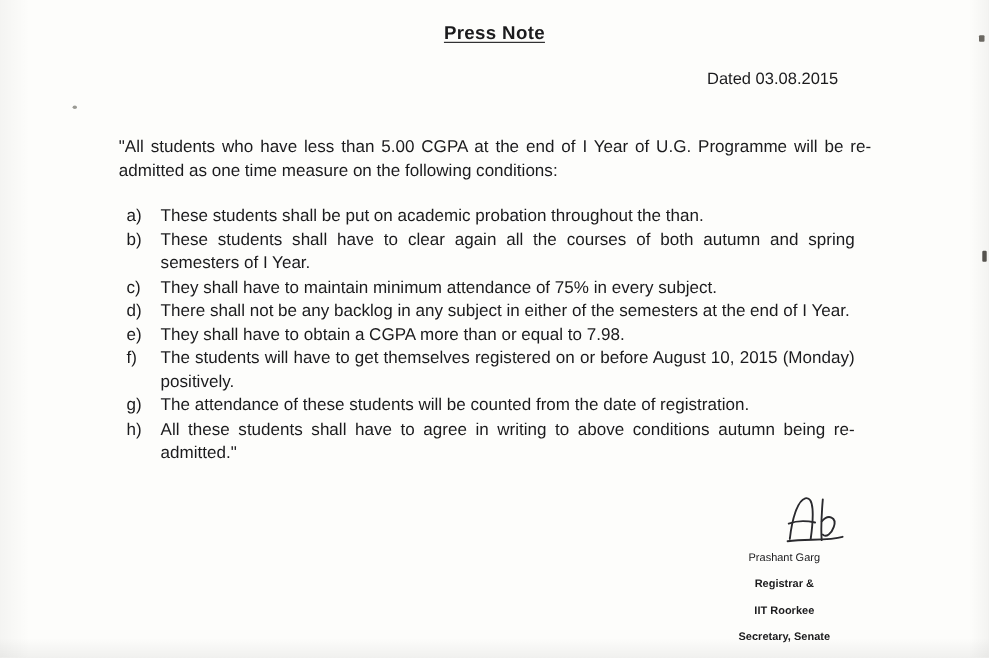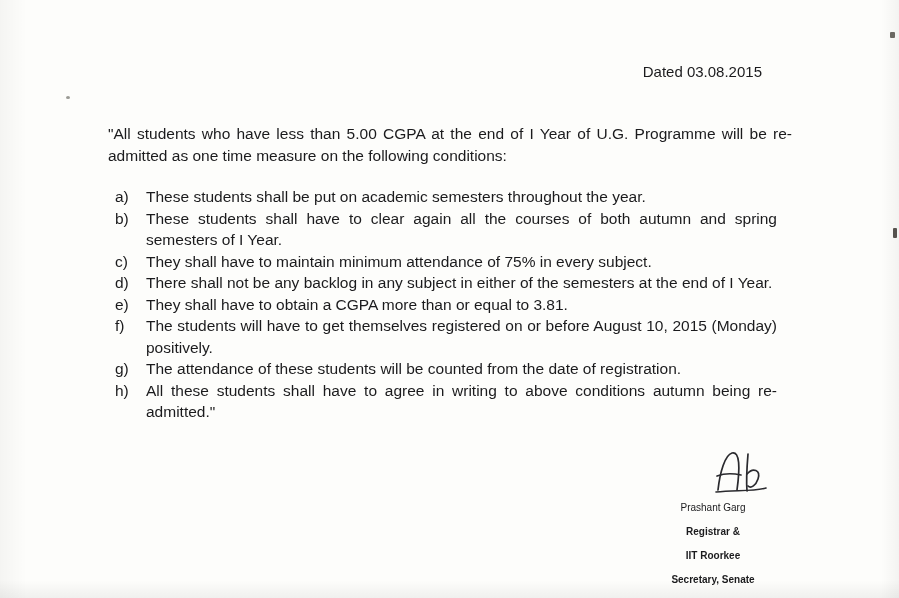--- a/index.html
+++ b/index.html
@@ -110,6 +110,7 @@
 
 <div class="page">
 
+  <h1 class="title">Press Note</h1>
 
   <div class="date">Dated 03.08.2015</div>
 

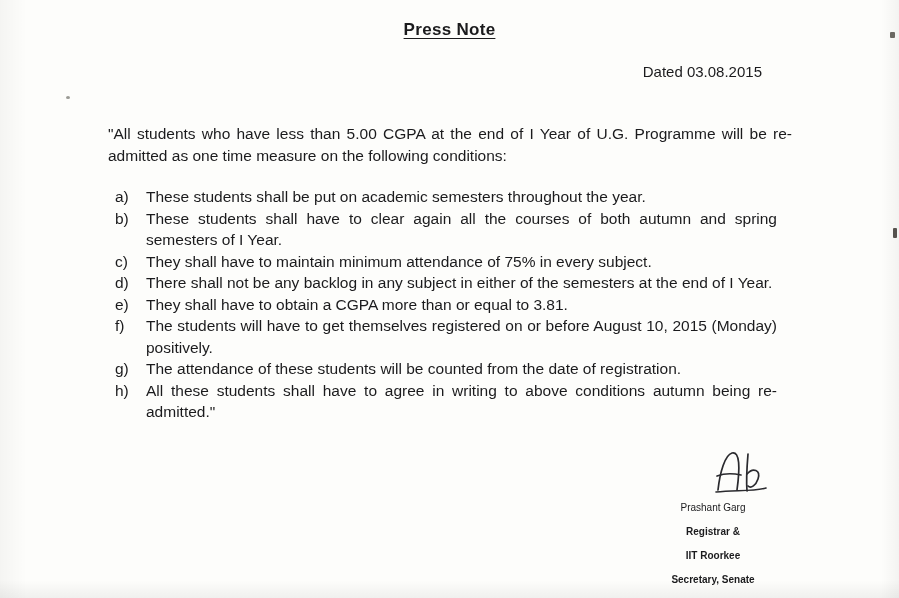--- a/index.html
+++ b/index.html
@@ -119,7 +119,7 @@
   <ol class="conditions">
     <li class="condition">
       <span class="cond-label">a)</span>
-      <span class="cond-text">These students shall be put on academic semesters throughout the year.</span>
+      <span class="cond-text">These students shall be put on academic probation throughout the than.</span>
     </li>
     <li class="condition">
       <span class="cond-label">b)</span>

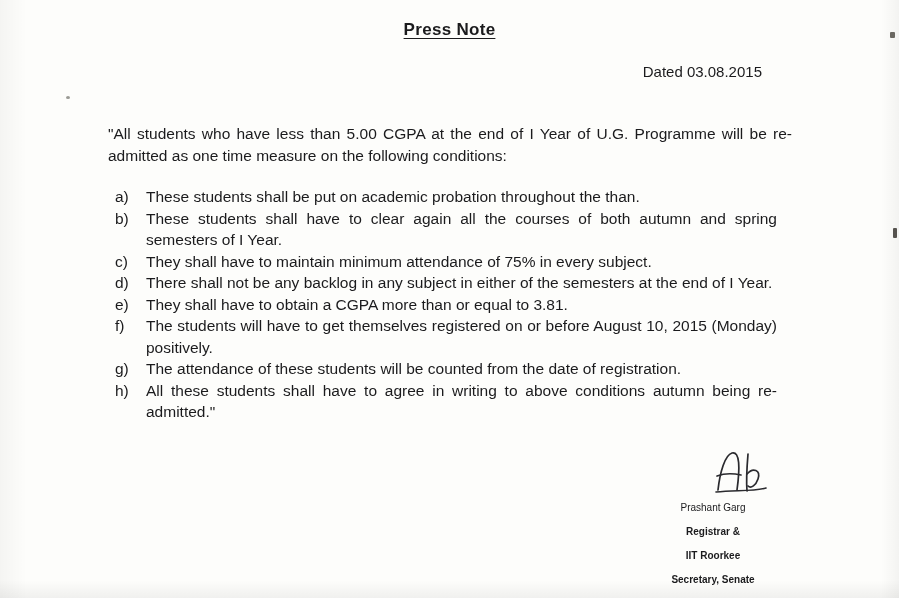--- a/index.html
+++ b/index.html
@@ -135,7 +135,7 @@
     </li>
     <li class="condition">
       <span class="cond-label">e)</span>
-      <span class="cond-text">They shall have to obtain a CGPA more than or equal to 3.81.</span>
+      <span class="cond-text">They shall have to obtain a CGPA more than or equal to 7.98.</span>
     </li>
     <li class="condition">
       <span class="cond-label">f)</span>

